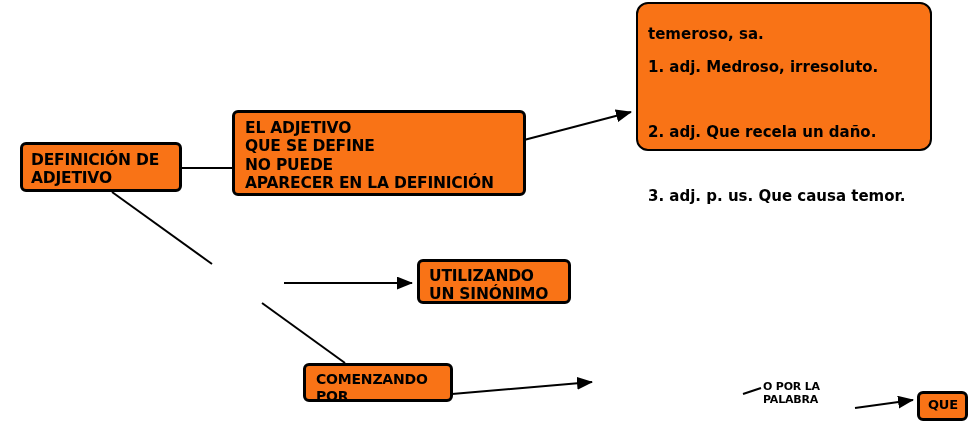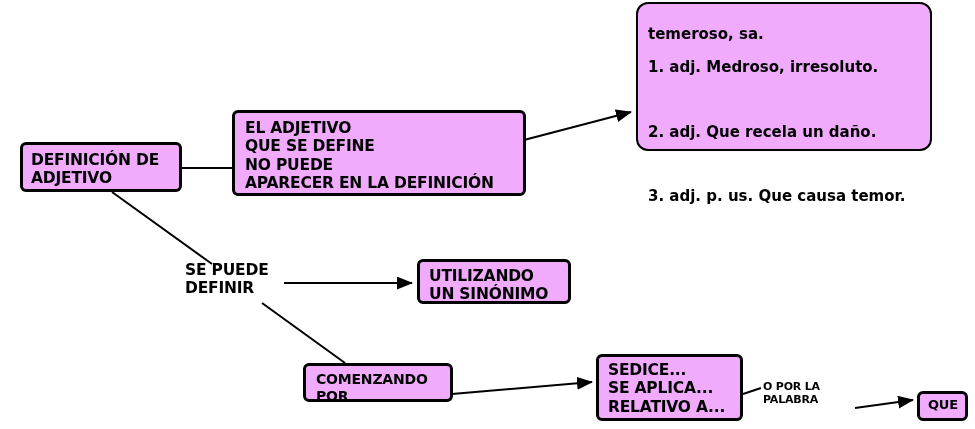--- a/index.html
+++ b/index.html
@@ -21,7 +21,7 @@
   .node {
     position: absolute;
     box-sizing: border-box;
-    background: #f0abfc;
+    background: #f97316;
     color: #000000;
     font-weight: bold;
     line-height: 1.18;

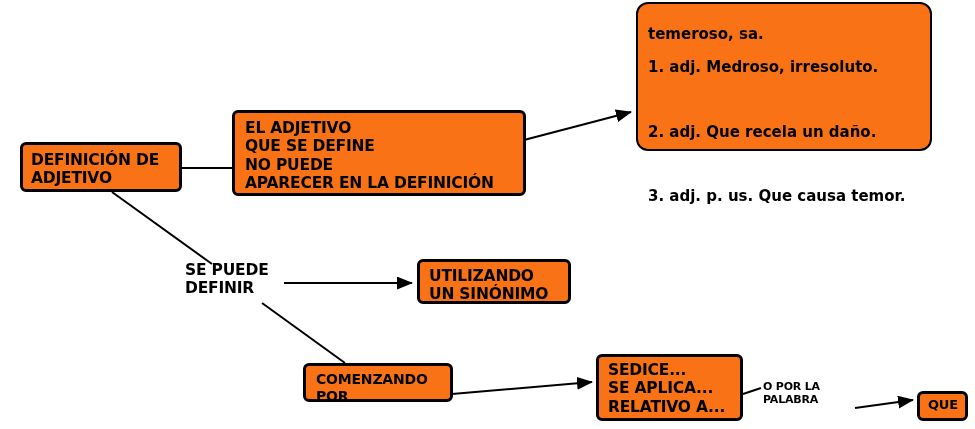--- a/index.html
+++ b/index.html
@@ -158,8 +158,6 @@
     <span class="t-line">3. adj. p. us. Que causa temor.</span>
   </div>
 
-  <div class="node plain n-sepuede">SE PUEDE
-DEFINIR</div>
 
   <div class="node boxed n-sinonimo">UTILIZANDO
 UN SINÓNIMO</div>

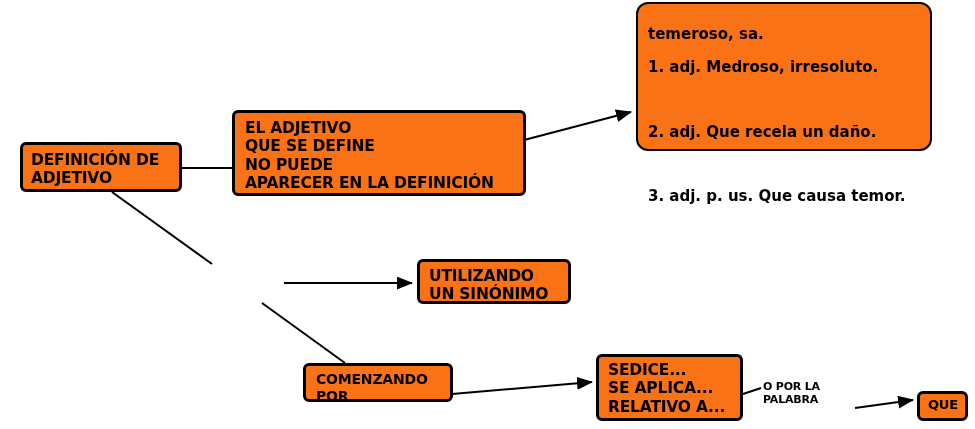--- a/index.html
+++ b/index.html
@@ -165,9 +165,6 @@
   <div class="node boxed n-comenzando">COMENZANDO
 POR</div>
 
-  <div class="node boxed n-sedice">SEDICE...
-SE APLICA...
-RELATIVO A...</div>
 
   <div class="node plain n-oporla">O POR LA
 PALABRA</div>

